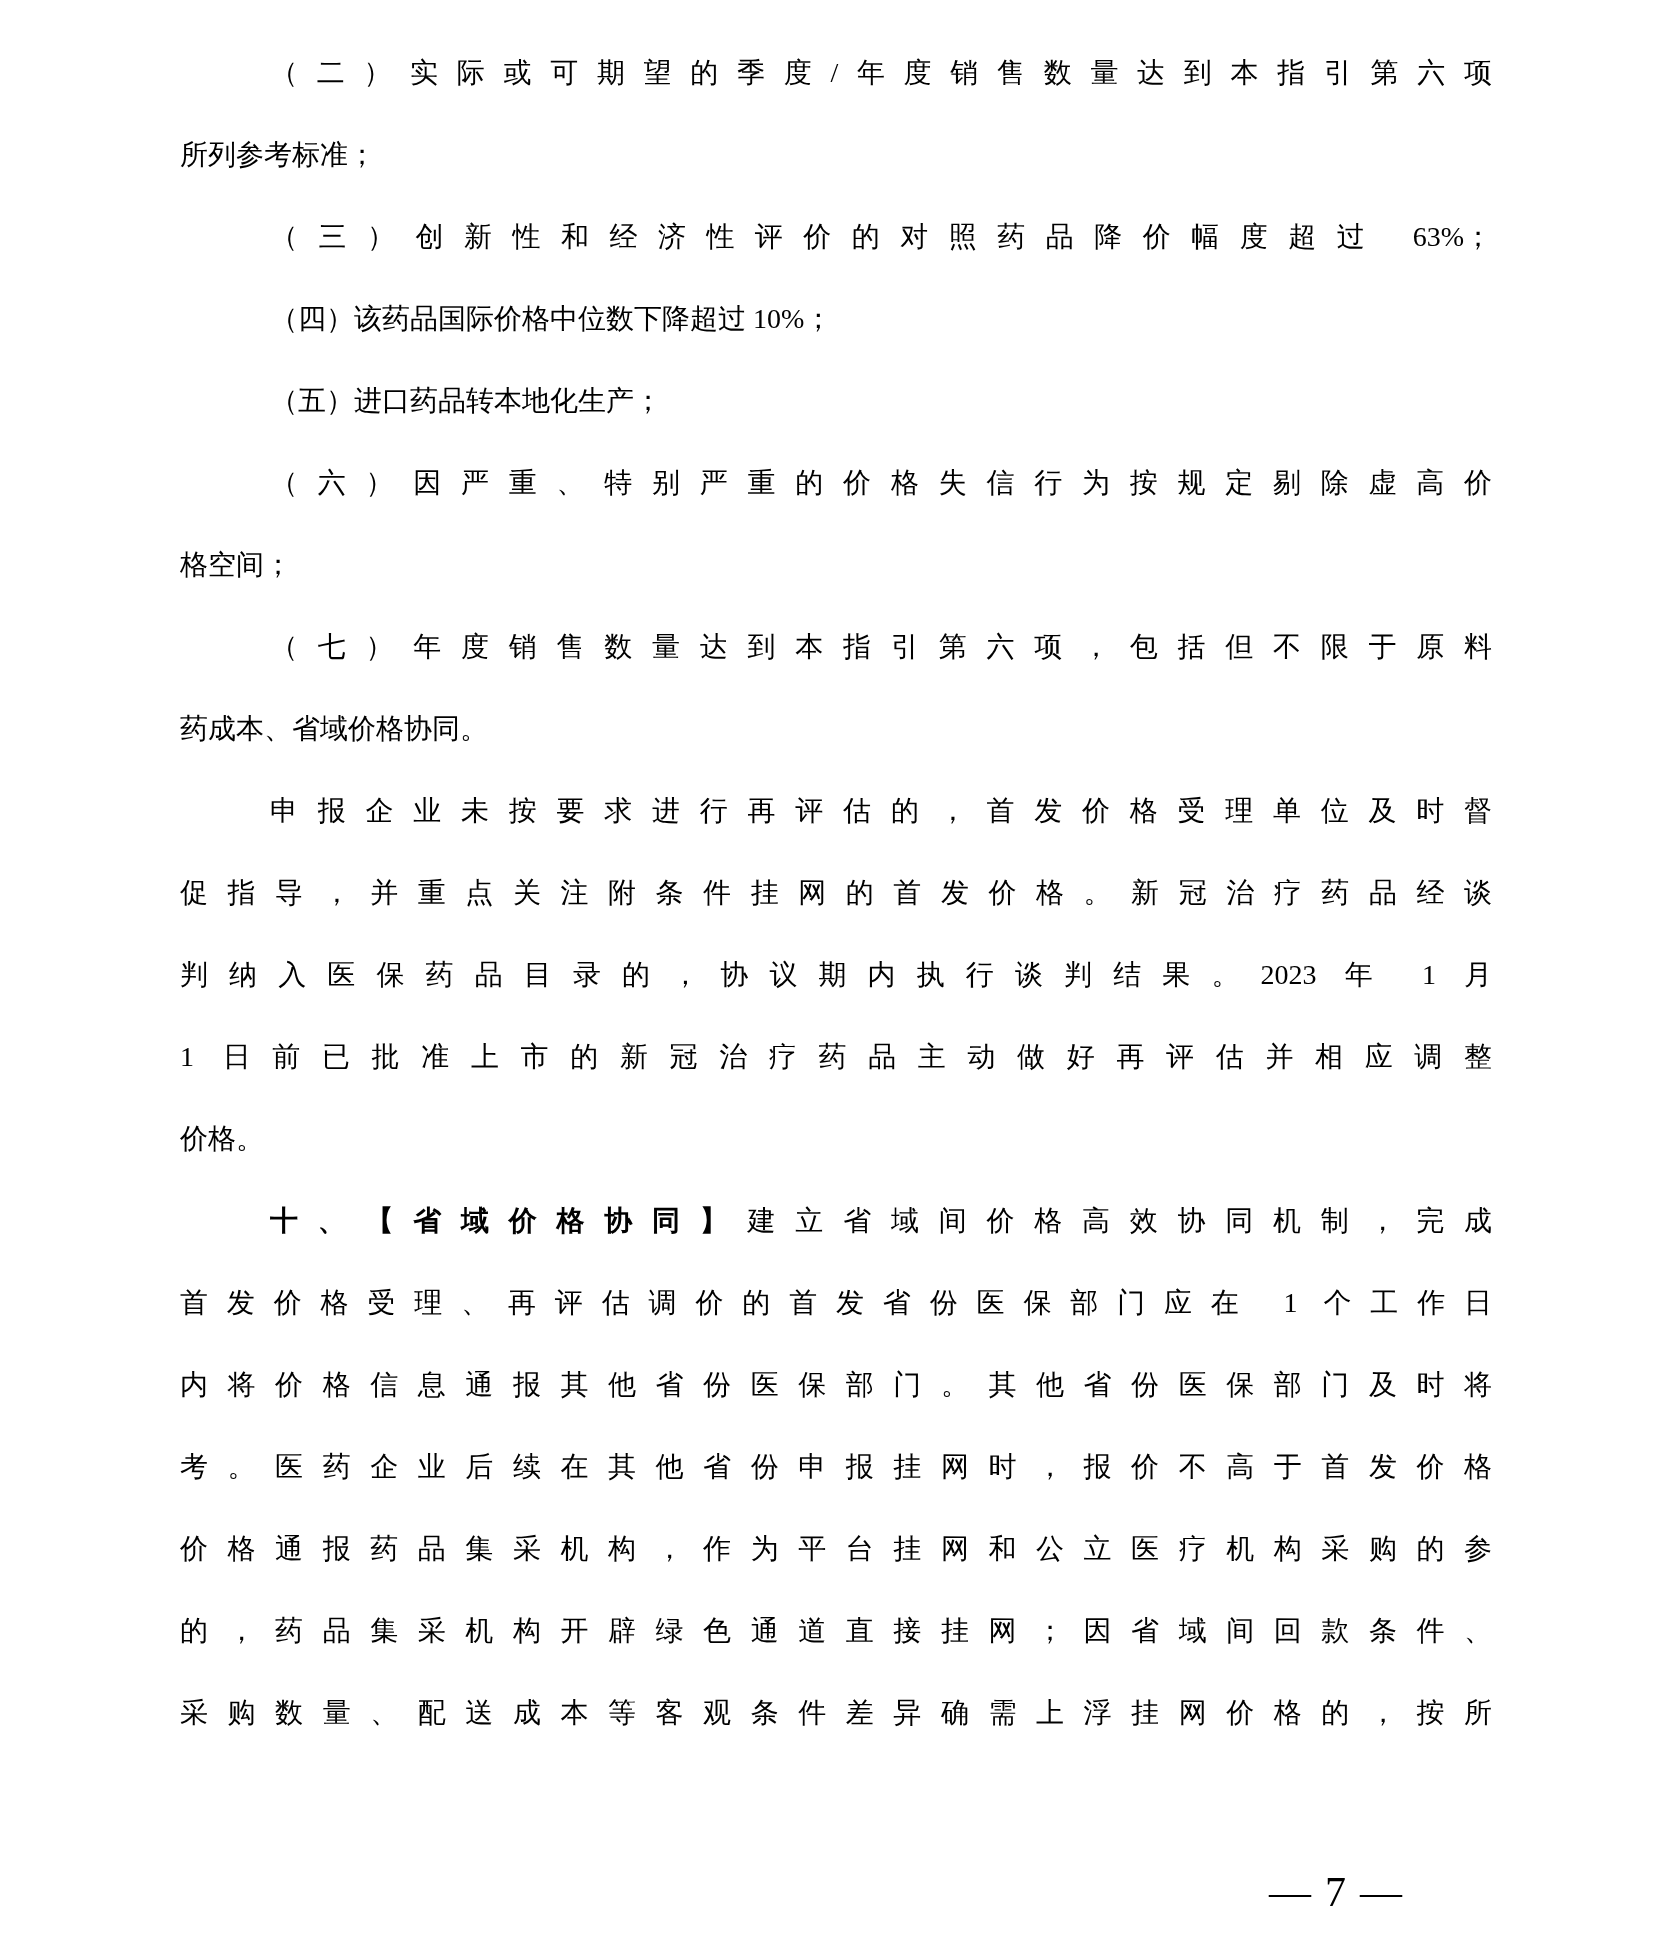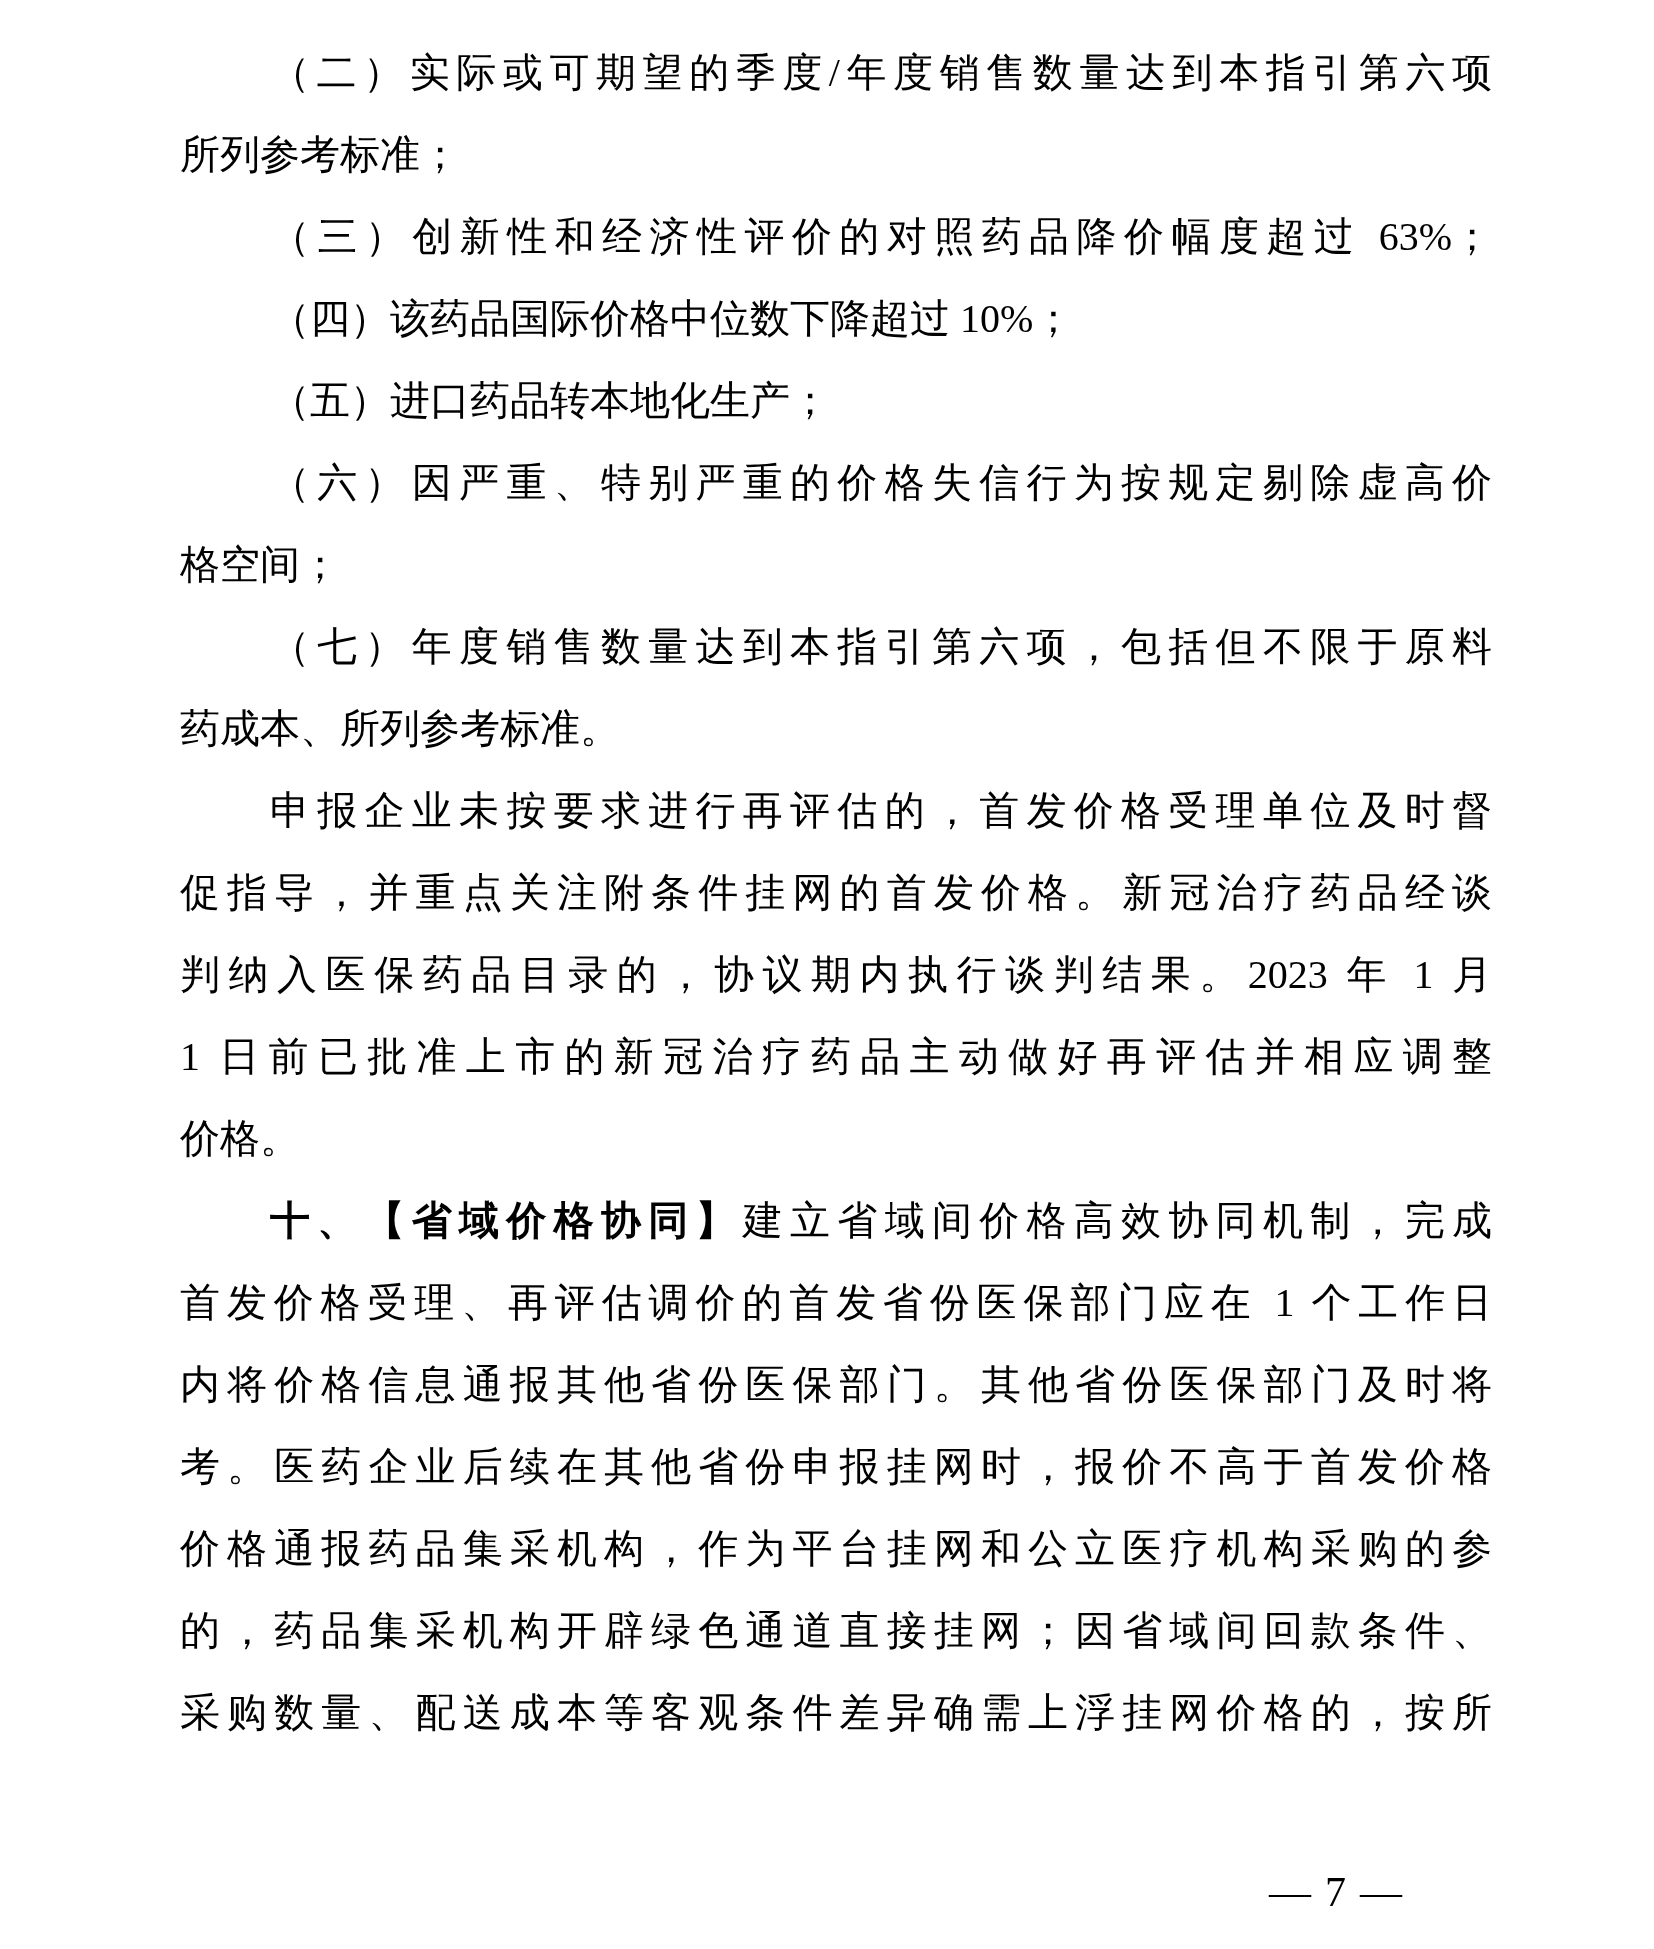--- a/index.html
+++ b/index.html
@@ -23,7 +23,7 @@
     width: 1312px;
   }
   .line {
-    font-size: 40px;
+    font-size: 28px;
     line-height: 82px;
     height: 82px;
     white-space: nowrap;

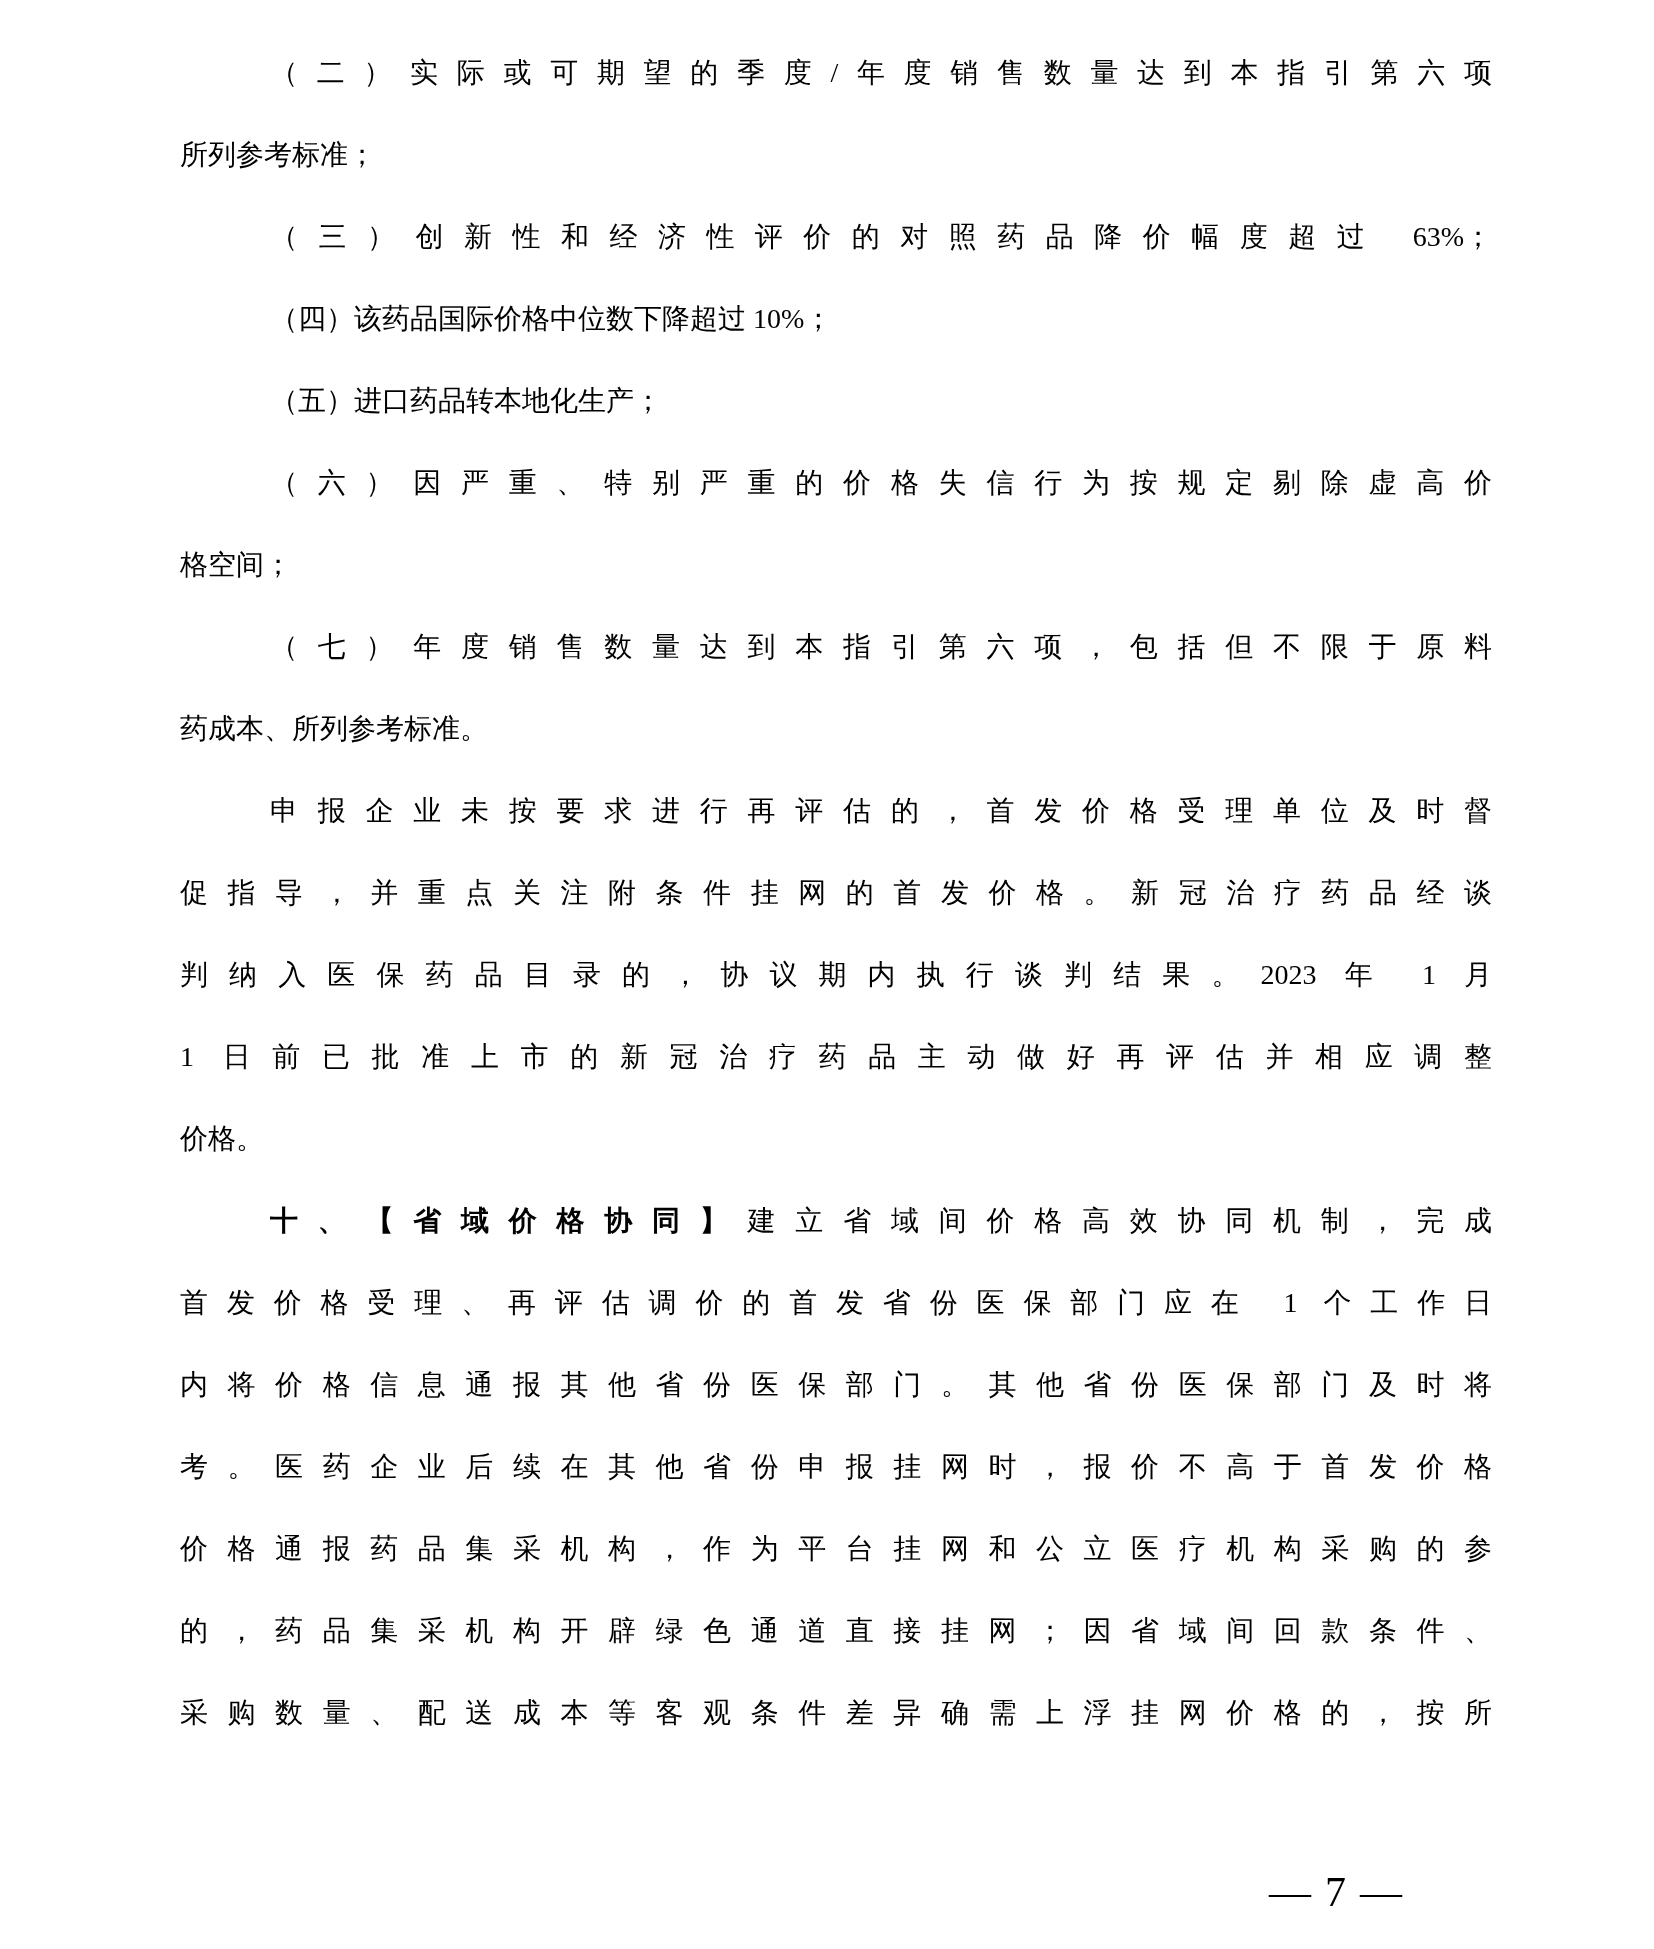--- a/index.html
+++ b/index.html
@@ -70,7 +70,7 @@
     <div class="line ind just">（六）因严重、特别严重的价格失信行为按规定剔除虚高价</div>
     <div class="line">格空间；</div>
     <div class="line ind just">（七）年度销售数量达到本指引第六项，包括但不限于原料</div>
-    <div class="line">药成本、所列参考标准。</div>
+    <div class="line">药成本、省域价格协同。</div>
     <div class="line ind just">申报企业未按要求进行再评估的，首发价格受理单位及时督</div>
     <div class="line just">促指导，并重点关注附条件挂网的首发价格。新冠治疗药品经谈</div>
     <div class="line just">判纳入医保药品目录的，协议期内执行谈判结果。2023 年 1 月</div>

